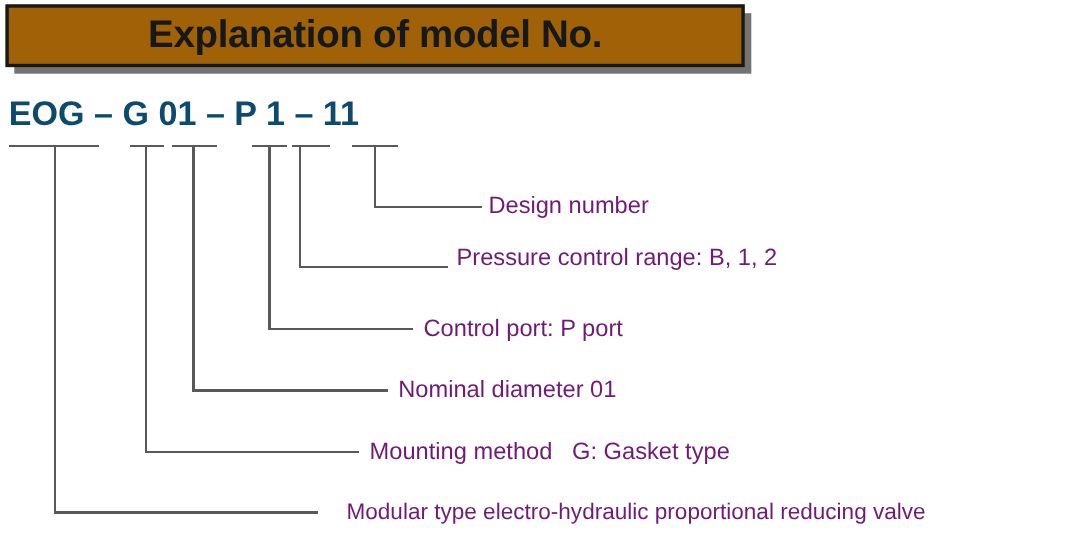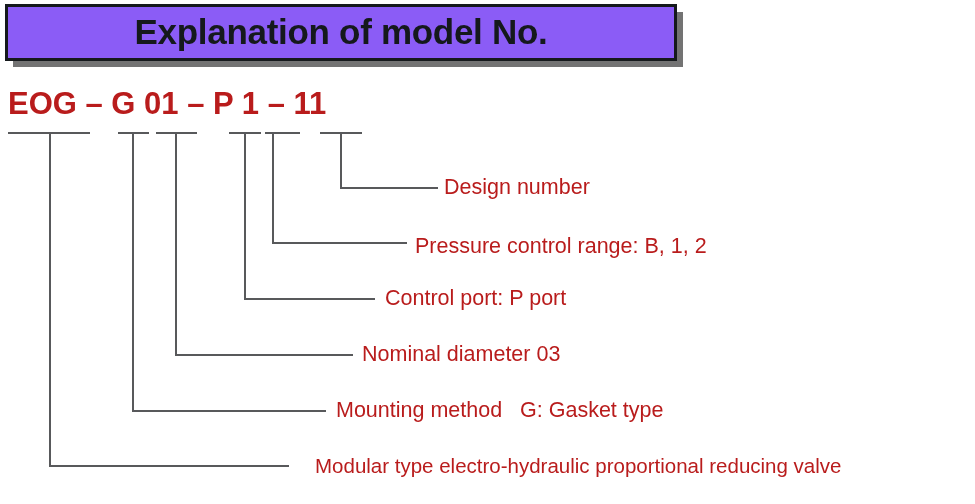--- a/index.html
+++ b/index.html
@@ -23,7 +23,7 @@
     top: 4px;
     width: 672px;
     height: 57px;
-    background: #8b5cf6;
+    background: #a16207;
     border: 3px solid #15191c;
     box-sizing: border-box;
     box-shadow: 7px 7px 0 -1px rgba(40,40,40,0.65);

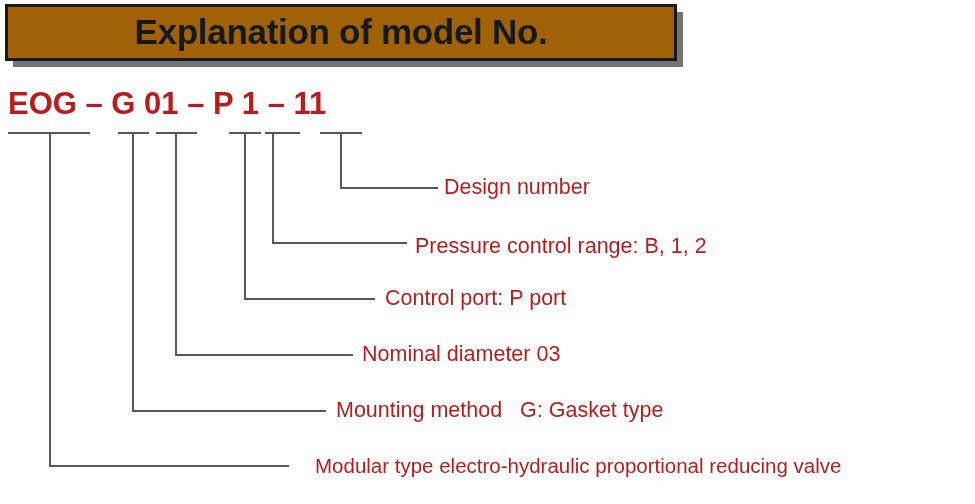--- a/index.html
+++ b/index.html
@@ -49,7 +49,7 @@
     font-size: 31px;
     font-weight: bold;
     letter-spacing: 0px;
-    color: #b91c1c;
+    color: #0c4a6e;
     white-space: pre;
     line-height: 1;
   }

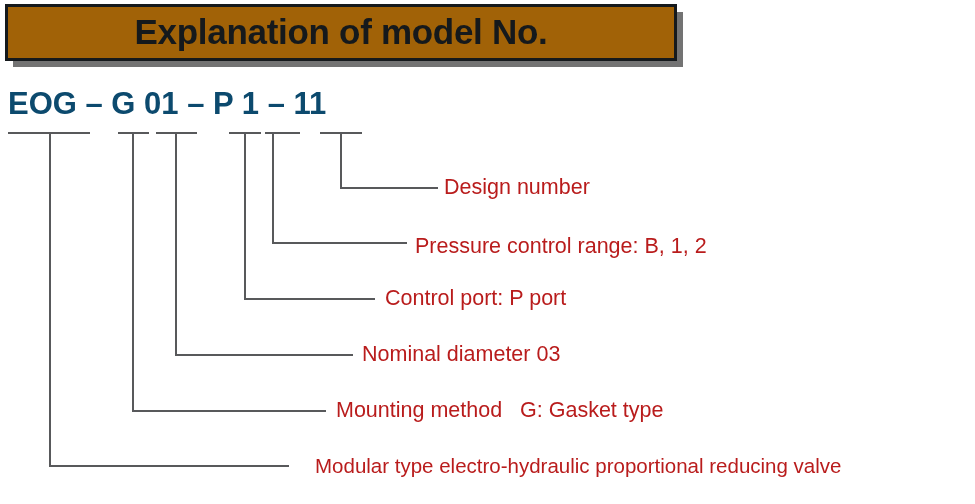--- a/index.html
+++ b/index.html
@@ -75,7 +75,7 @@
   .callout-label {
     position: absolute;
     font-size: 21.5px;
-    color: #b91c1c;
+    color: #701a75;
     white-space: pre;
     line-height: 1;
   }

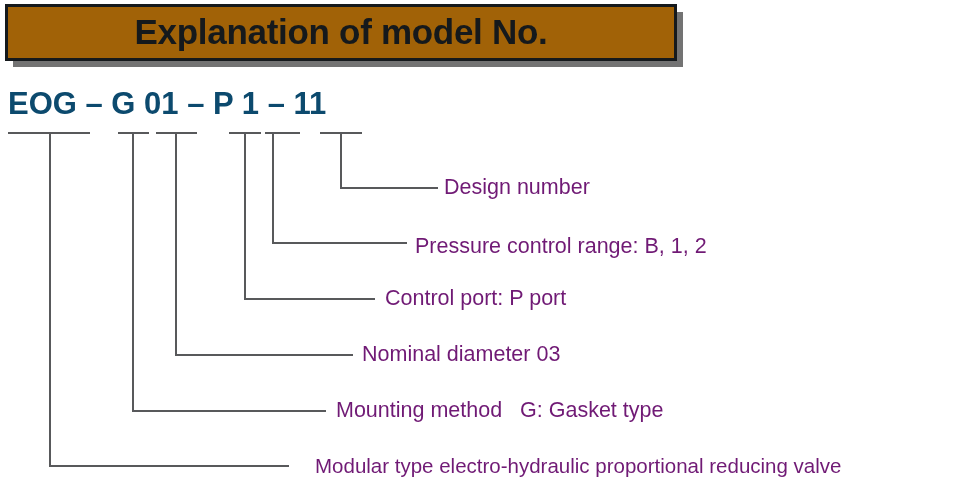--- a/index.html
+++ b/index.html
@@ -116,7 +116,7 @@
 
 <div class="callout-label" style="left:444px; top:177px;">Design number</div>
 
-<div class="callout-label" style="left:415px; top:236px;">Pressure control range: B, 1, 2</div>
+<div class="callout-label" style="left:415px; top:224px;">Pressure control range: B, 1, 2</div>
 
 <div class="callout-label" style="left:385px; top:288px;">Control port: P port</div>
 

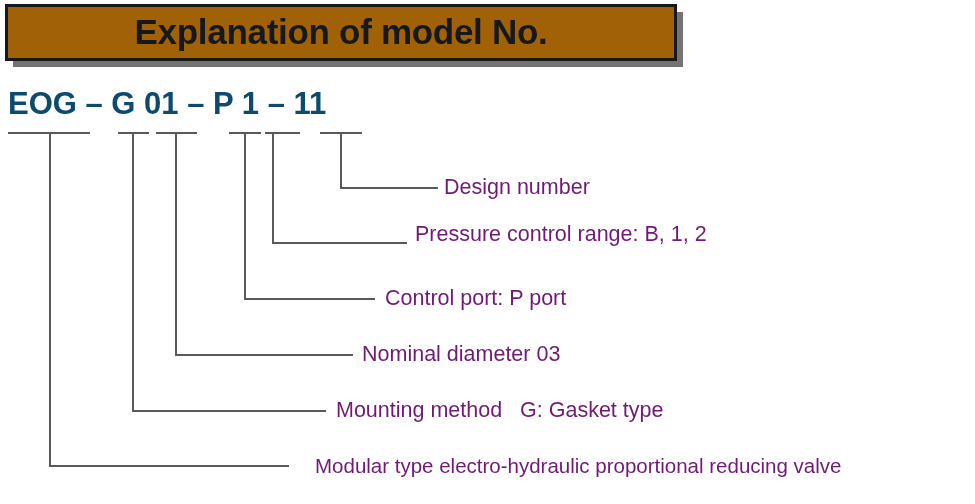--- a/index.html
+++ b/index.html
@@ -120,7 +120,7 @@
 
 <div class="callout-label" style="left:385px; top:288px;">Control port: P port</div>
 
-<div class="callout-label" style="left:362px; top:344px;">Nominal diameter 03</div>
+<div class="callout-label" style="left:362px; top:344px;">Nominal diameter 01</div>
 
 <div class="callout-label" style="left:336px; top:400px;text-align:right;">Mounting method   G: Gasket type</div>
 

